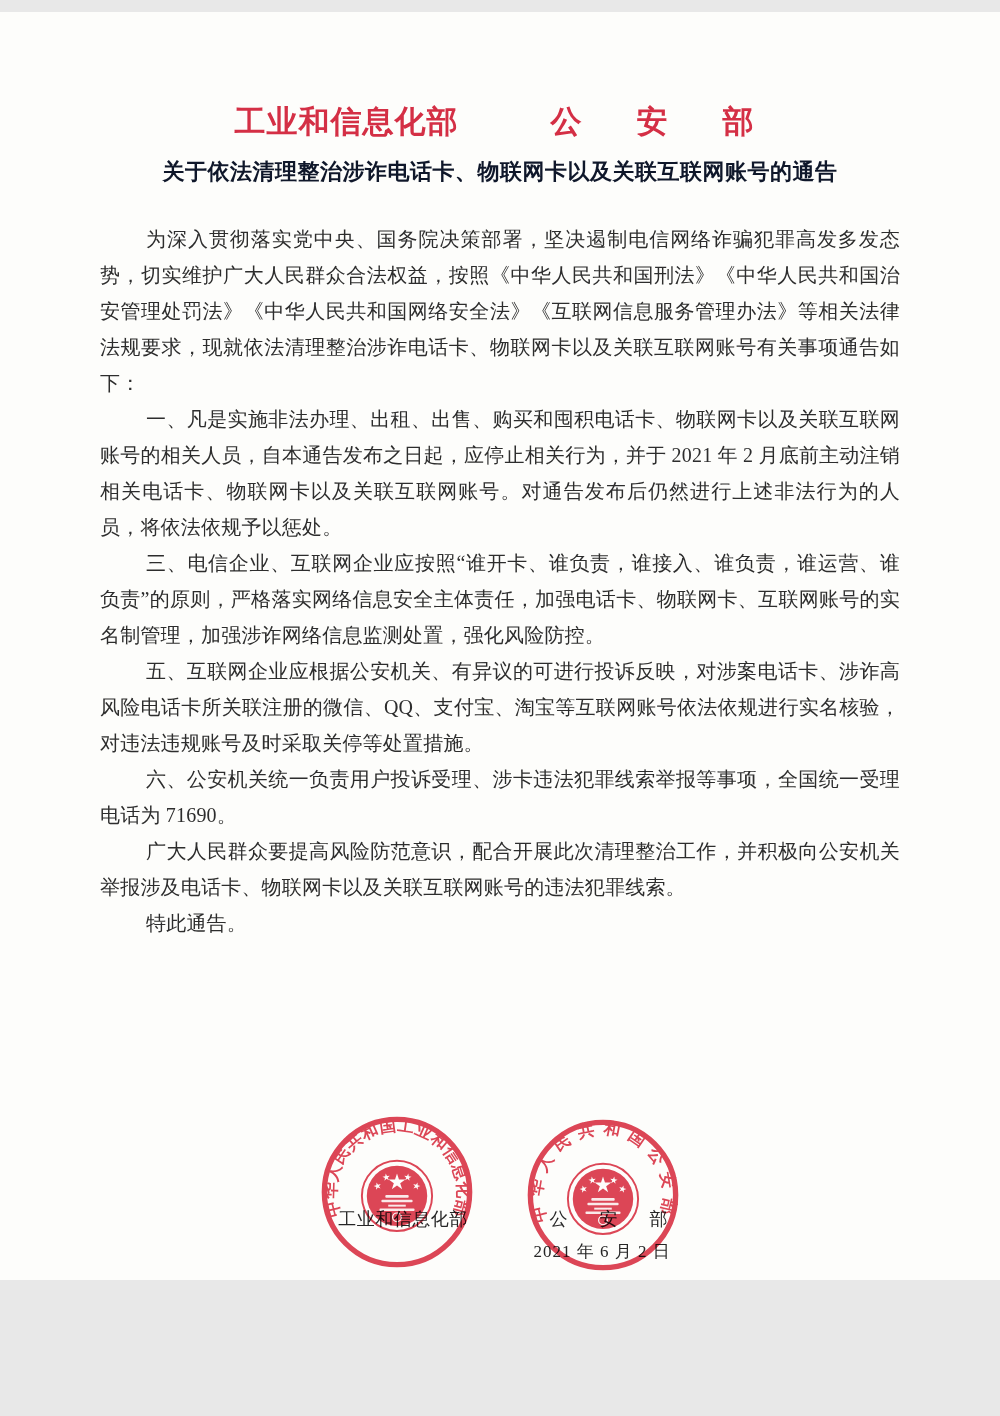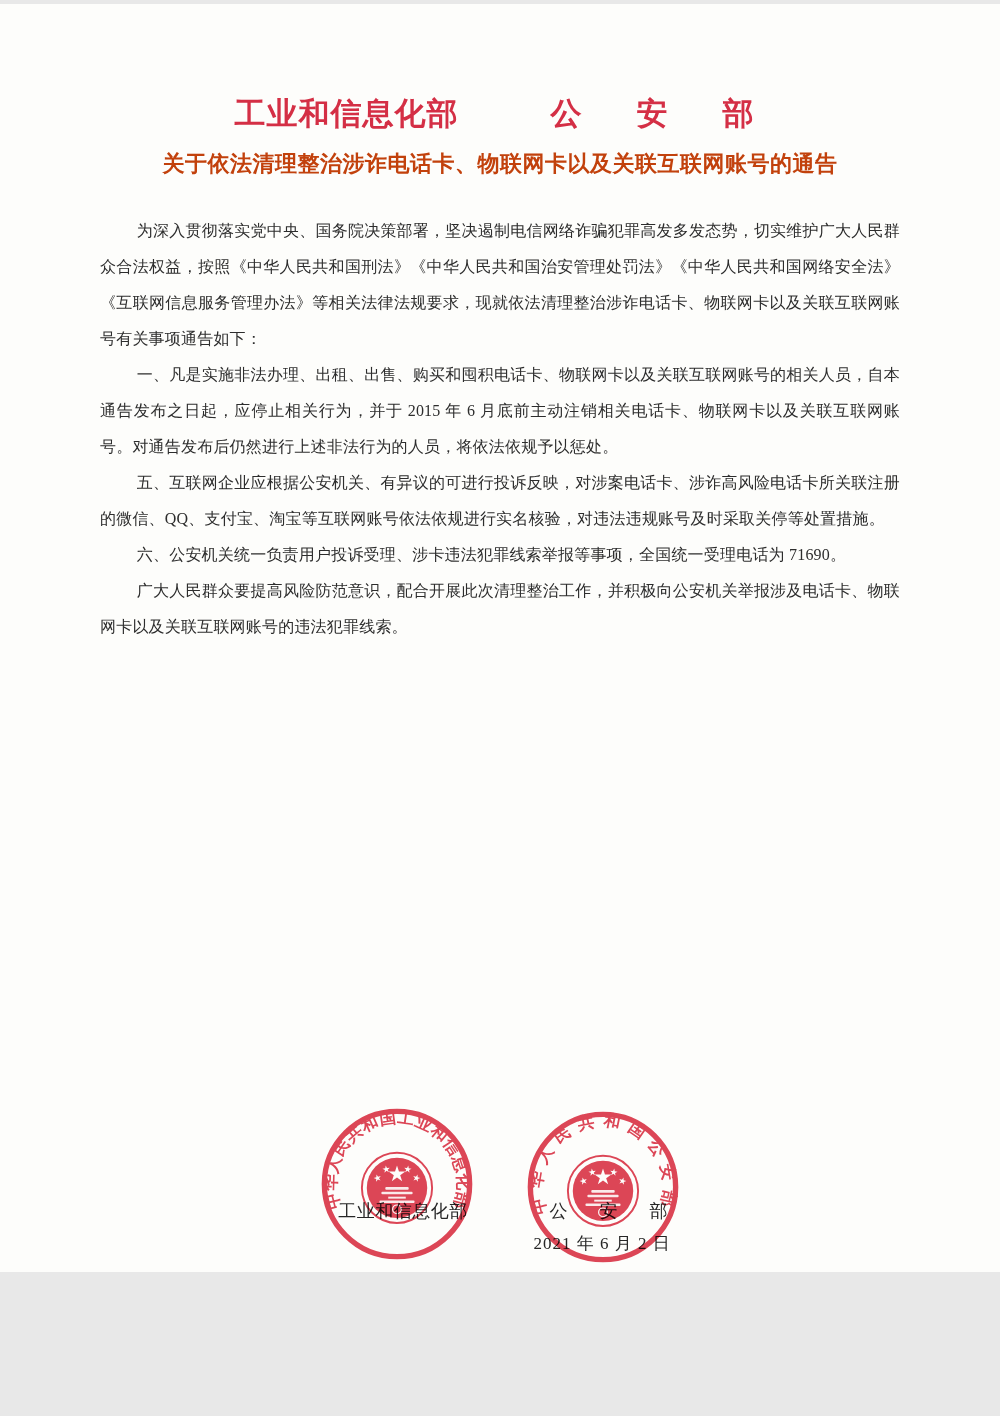--- a/index.html
+++ b/index.html
@@ -6,7 +6,7 @@
   .page{
     position:relative;
     width:1000px;height:1268px;
-    margin:4px auto;
+    margin:12px auto;
     background:#fdfdfb;
     font-family:"Liberation Serif","DejaVu Serif",serif;
     color:var(--text,#2d2d2d);

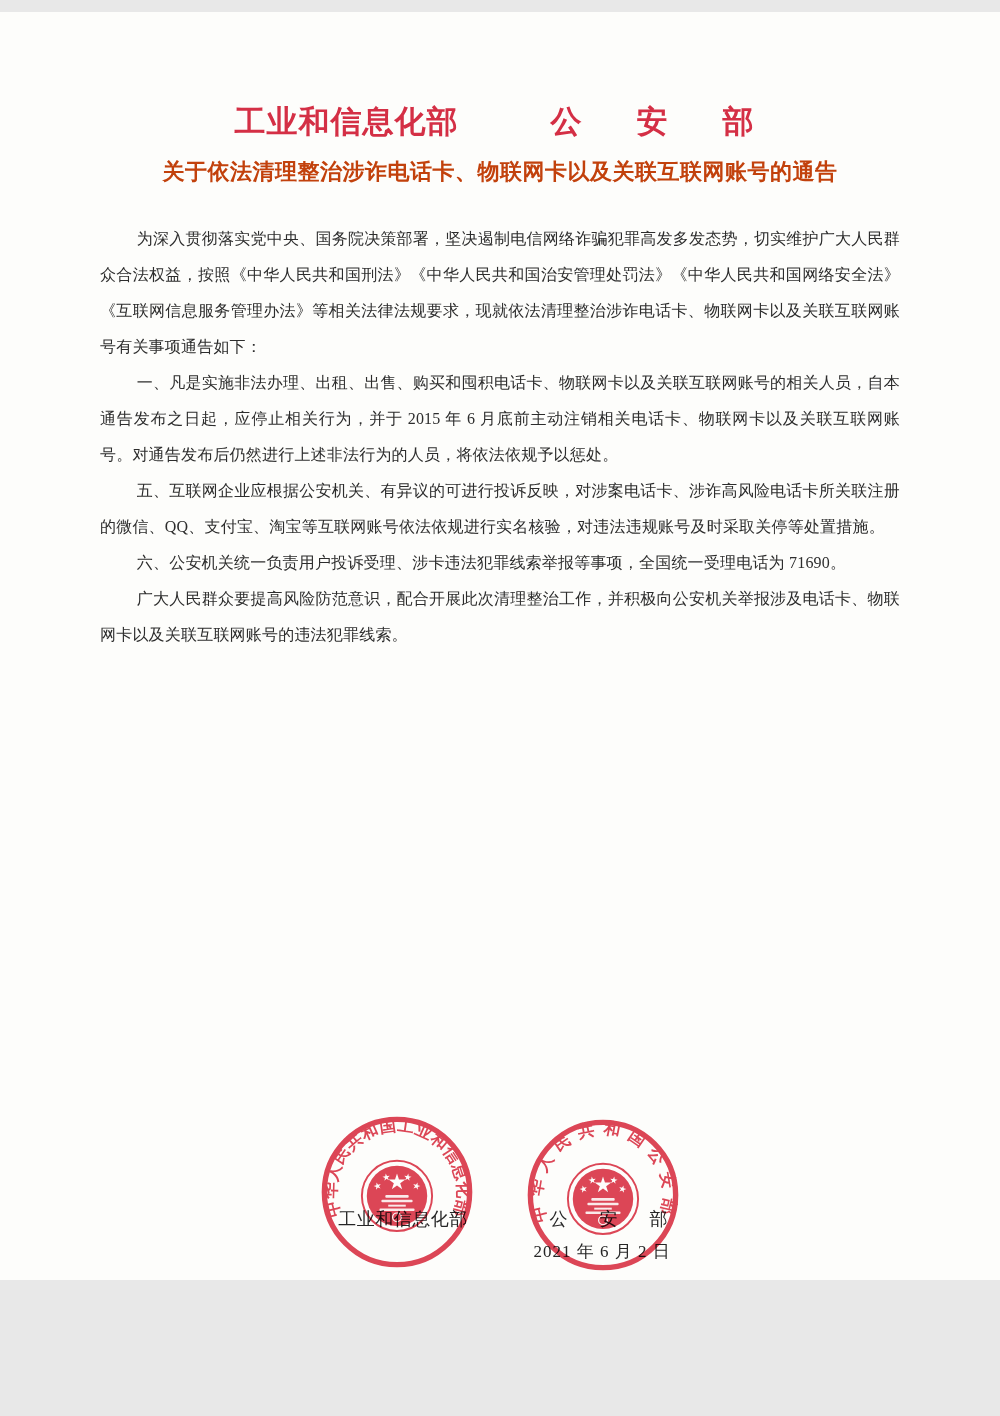--- a/index.html
+++ b/index.html
@@ -35,7 +35,7 @@
     font-weight:bold;
     letter-spacing:0.5px;
     line-height:30px;
-    color:#c2410c;
+    color:#0f172a;
   }
   
   .body{

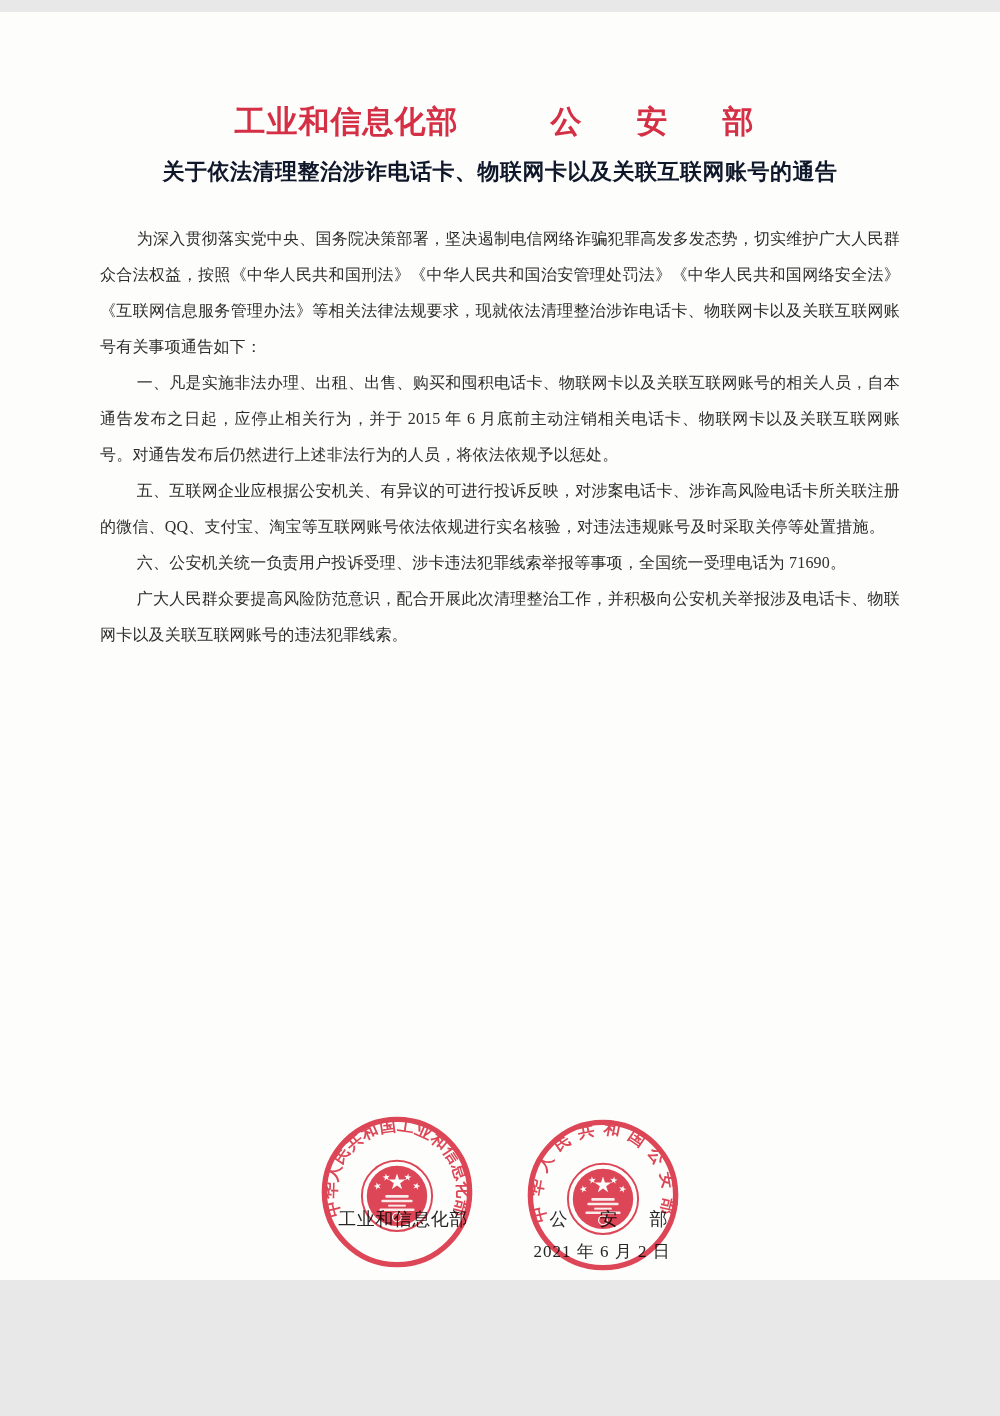--- a/index.html
+++ b/index.html
@@ -44,7 +44,7 @@
   }
   .body p{
     margin:0;
-    font-size:16px;
+    font-size:20px;
     line-height:36px;
     text-align:justify;
     text-justify:inter-ideograph;

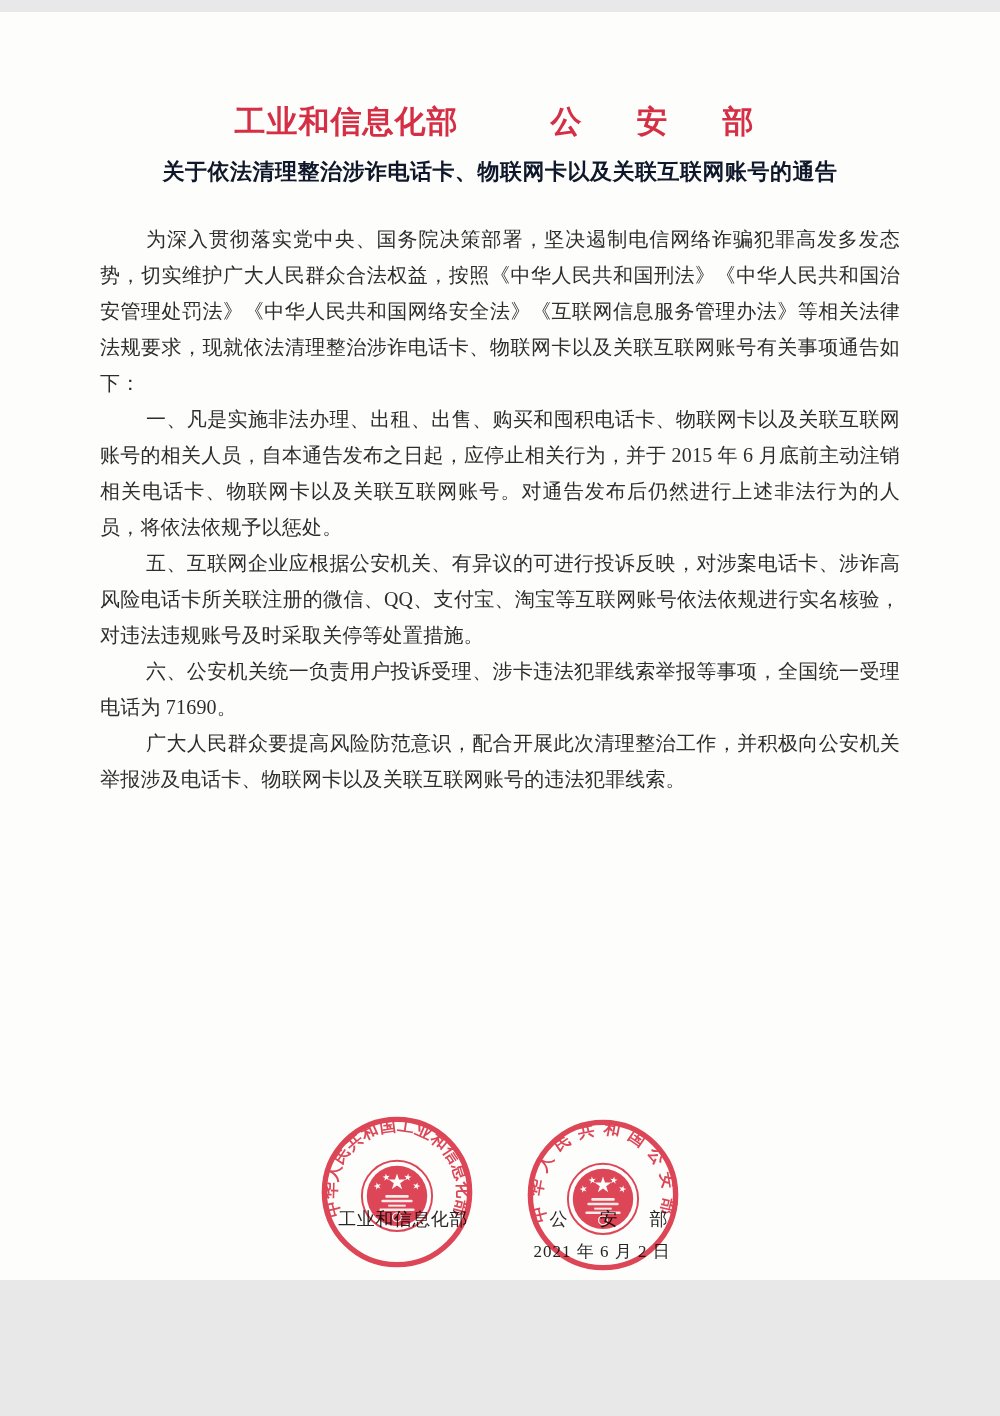--- a/index.html
+++ b/index.html
@@ -126,7 +126,7 @@
 
   <main class="body">
     <p>为深入贯彻落实党中央、国务院决策部署，坚决遏制电信网络诈骗犯罪高发多发态势，切实维护广大人民群众合法权益，按照《中华人民共和国刑法》《中华人民共和国治安管理处罚法》《中华人民共和国网络安全法》《互联网信息服务管理办法》等相关法律法规要求，现就依法清理整治涉诈电话卡、物联网卡以及关联互联网账号有关事项通告如下：</p>
-    <p>一、凡是实施非法办理、出租、出售、购买和囤积电话卡、物联网卡以及关联互联网账号的相关人员，自本通告发布之日起，应停止相关行为，并于 2015 年 6 月底前主动注销相关电话卡、物联网卡以及关联互联网账号。对通告发布后仍然进行上述非法行为的人员，将依法依规予以惩处。</p>
+    <p>一、凡是实施非法办理、出租、出售、购买和囤积电话卡、物联网卡以及关联互联网账号的相关人员，自本通告发布之日起，应停止相关行为，并于 2021 年 2 月底前主动注销相关电话卡、物联网卡以及关联互联网账号。对通告发布后仍然进行上述非法行为的人员，将依法依规予以惩处。</p>
     <p>五、互联网企业应根据公安机关、有异议的可进行投诉反映，对涉案电话卡、涉诈高风险电话卡所关联注册的微信、QQ、支付宝、淘宝等互联网账号依法依规进行实名核验，对违法违规账号及时采取关停等处置措施。</p>
     <p>六、公安机关统一负责用户投诉受理、涉卡违法犯罪线索举报等事项，全国统一受理电话为 71690。</p>
     <p>广大人民群众要提高风险防范意识，配合开展此次清理整治工作，并积极向公安机关举报涉及电话卡、物联网卡以及关联互联网账号的违法犯罪线索。</p>

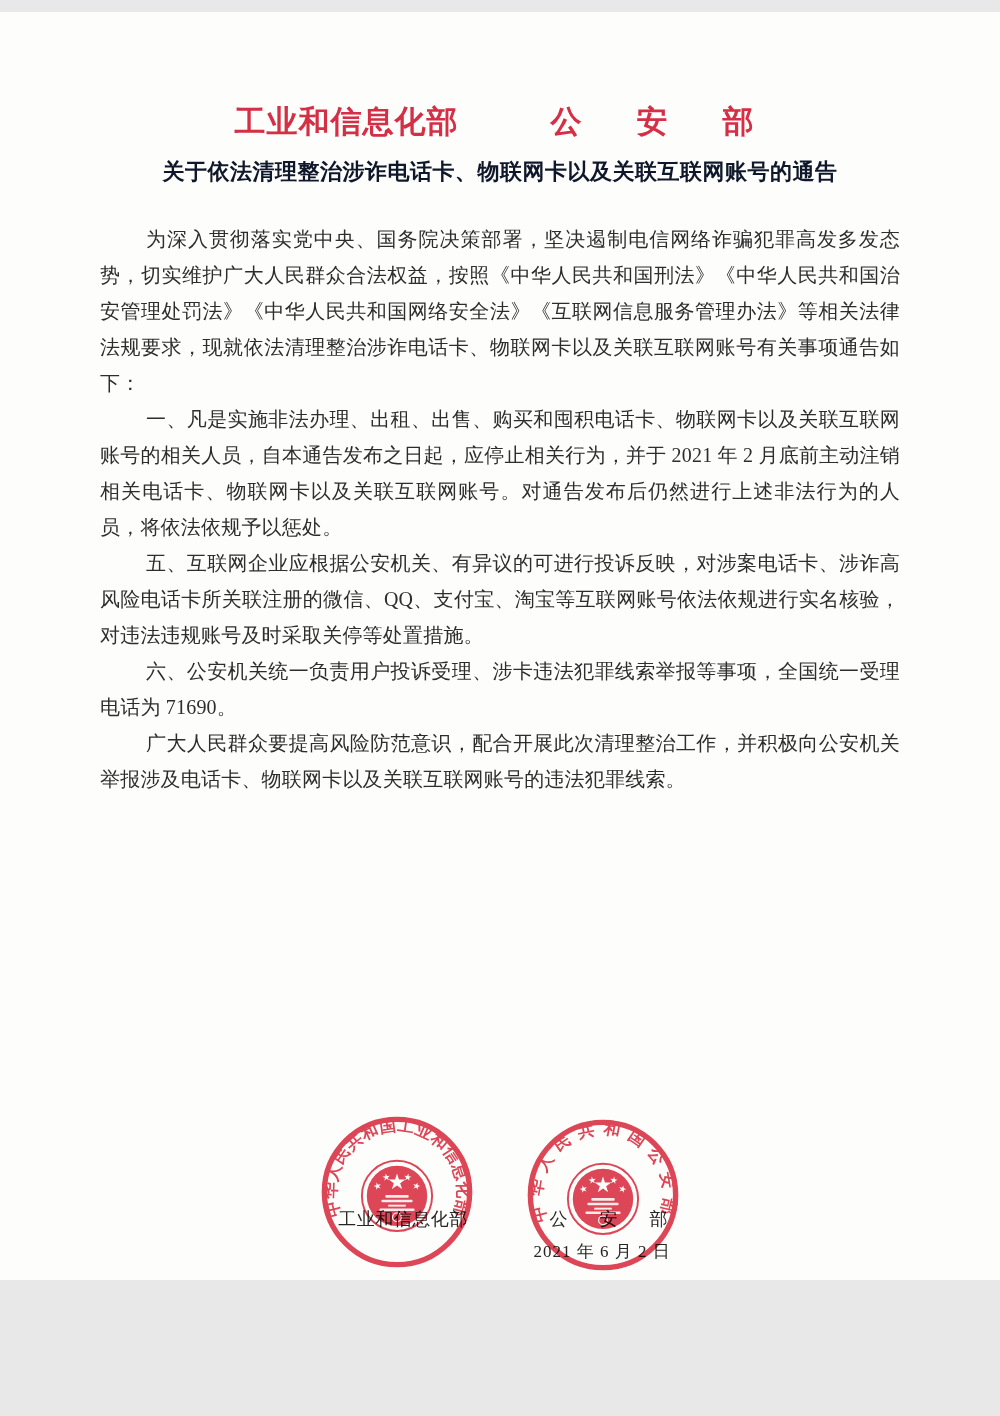--- a/index.html
+++ b/index.html
@@ -127,6 +127,7 @@
   <main class="body">
     <p>为深入贯彻落实党中央、国务院决策部署，坚决遏制电信网络诈骗犯罪高发多发态势，切实维护广大人民群众合法权益，按照《中华人民共和国刑法》《中华人民共和国治安管理处罚法》《中华人民共和国网络安全法》《互联网信息服务管理办法》等相关法律法规要求，现就依法清理整治涉诈电话卡、物联网卡以及关联互联网账号有关事项通告如下：</p>
     <p>一、凡是实施非法办理、出租、出售、购买和囤积电话卡、物联网卡以及关联互联网账号的相关人员，自本通告发布之日起，应停止相关行为，并于 2021 年 2 月底前主动注销相关电话卡、物联网卡以及关联互联网账号。对通告发布后仍然进行上述非法行为的人员，将依法依规予以惩处。</p>
+    <p>三、电信企业、互联网企业应按照“谁开卡、谁负责，谁接入、谁负责，谁运营、谁负责”的原则，严格落实网络信息安全主体责任，加强电话卡、物联网卡、互联网账号的实名制管理，加强涉诈网络信息监测处置，强化风险防控。</p>
     <p>五、互联网企业应根据公安机关、有异议的可进行投诉反映，对涉案电话卡、涉诈高风险电话卡所关联注册的微信、QQ、支付宝、淘宝等互联网账号依法依规进行实名核验，对违法违规账号及时采取关停等处置措施。</p>
     <p>六、公安机关统一负责用户投诉受理、涉卡违法犯罪线索举报等事项，全国统一受理电话为 71690。</p>
     <p>广大人民群众要提高风险防范意识，配合开展此次清理整治工作，并积极向公安机关举报涉及电话卡、物联网卡以及关联互联网账号的违法犯罪线索。</p>

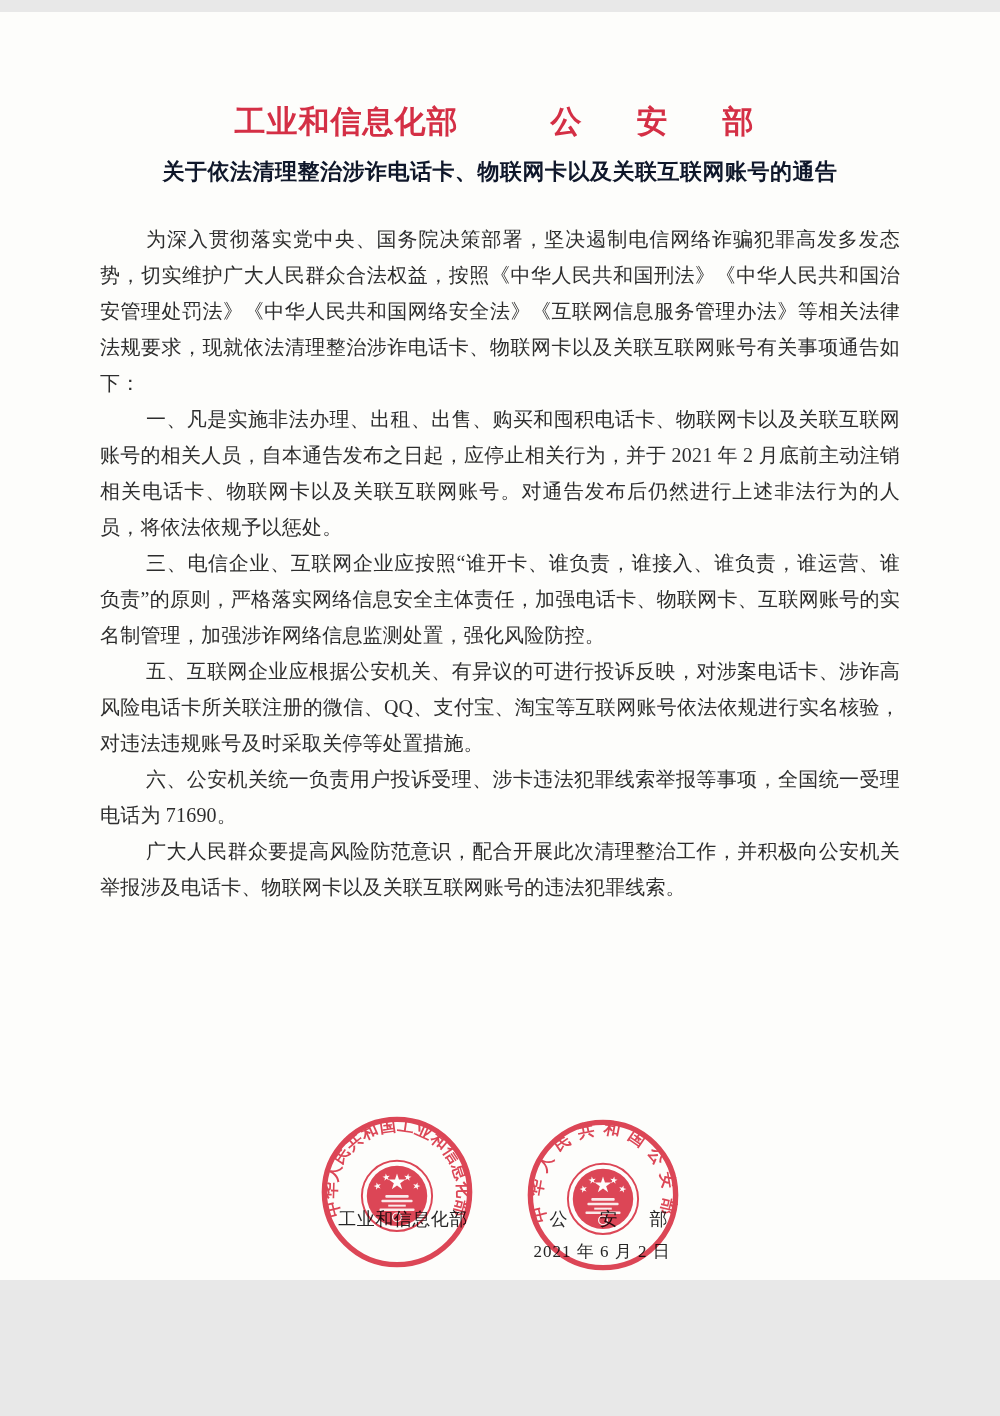--- a/index.html
+++ b/index.html
@@ -131,6 +131,7 @@
     <p>五、互联网企业应根据公安机关、有异议的可进行投诉反映，对涉案电话卡、涉诈高风险电话卡所关联注册的微信、QQ、支付宝、淘宝等互联网账号依法依规进行实名核验，对违法违规账号及时采取关停等处置措施。</p>
     <p>六、公安机关统一负责用户投诉受理、涉卡违法犯罪线索举报等事项，全国统一受理电话为 71690。</p>
     <p>广大人民群众要提高风险防范意识，配合开展此次清理整治工作，并积极向公安机关举报涉及电话卡、物联网卡以及关联互联网账号的违法犯罪线索。</p>
+    <p>特此通告。</p>
   </main>
 
   <section class="signatures">

